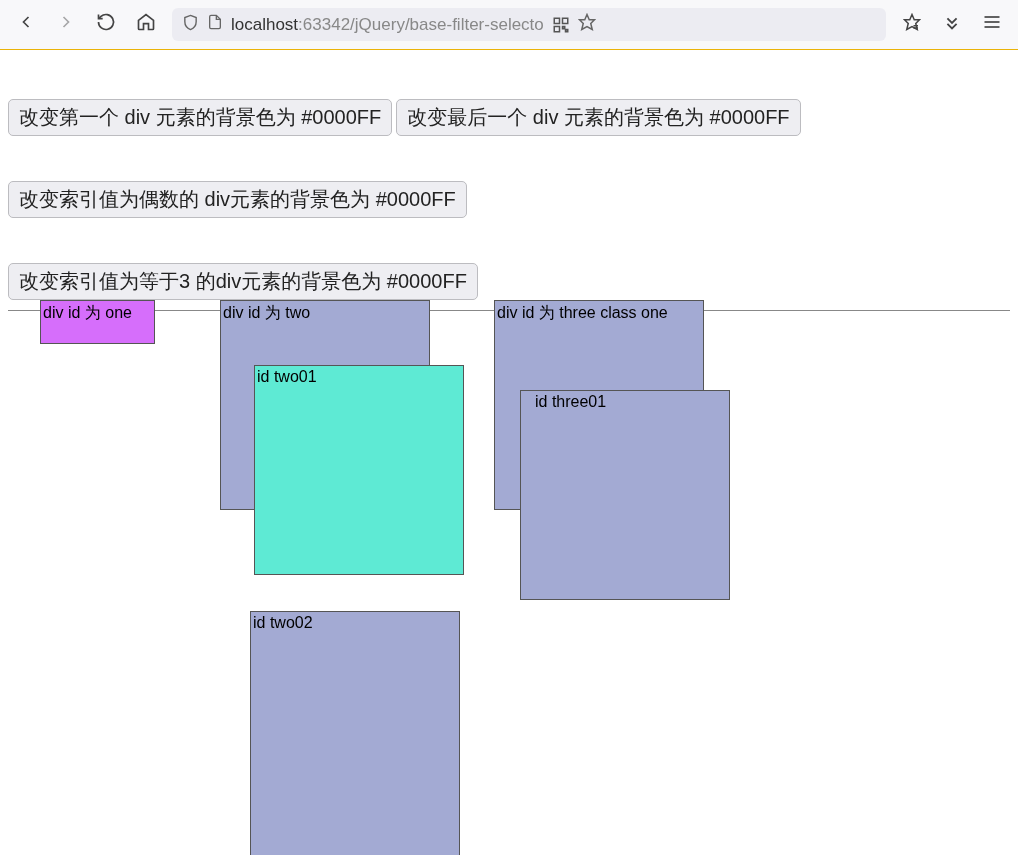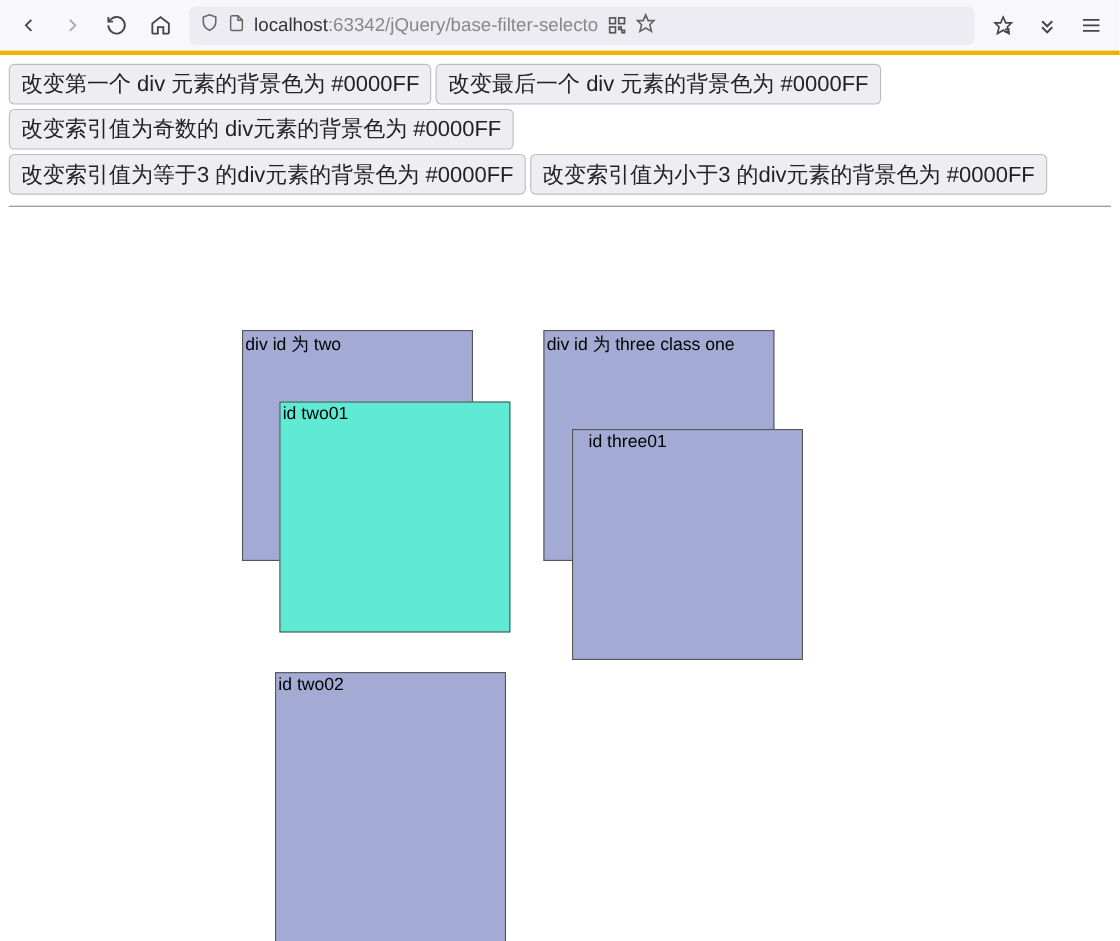--- a/index.html
+++ b/index.html
@@ -12,11 +12,10 @@
     }
     .browser-chrome {
       display: flex;
-      align-items: center;
       gap: 12px;
       padding: 8px 12px;
       background: #f8f8fa;
-      border-bottom: 4px solid #eab308;
+      border-bottom: 1px solid #eab308;
       height: 50px;
     }
     .browser-chrome .nav-btn {

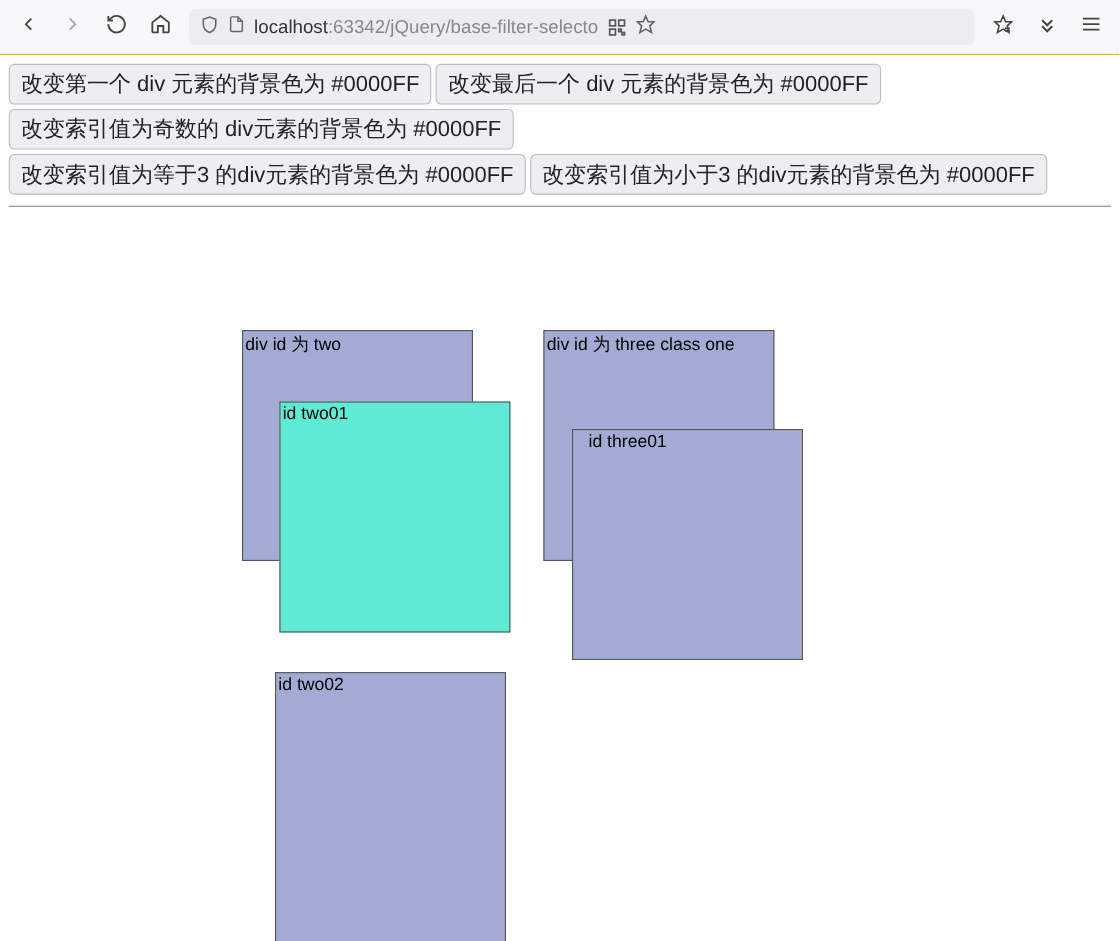--- a/index.html
+++ b/index.html
@@ -67,6 +67,7 @@
       cursor: pointer;
       color: #222;
       white-space: nowrap;
+      margin-top: 41px;
     }
     hr {
       border: none;

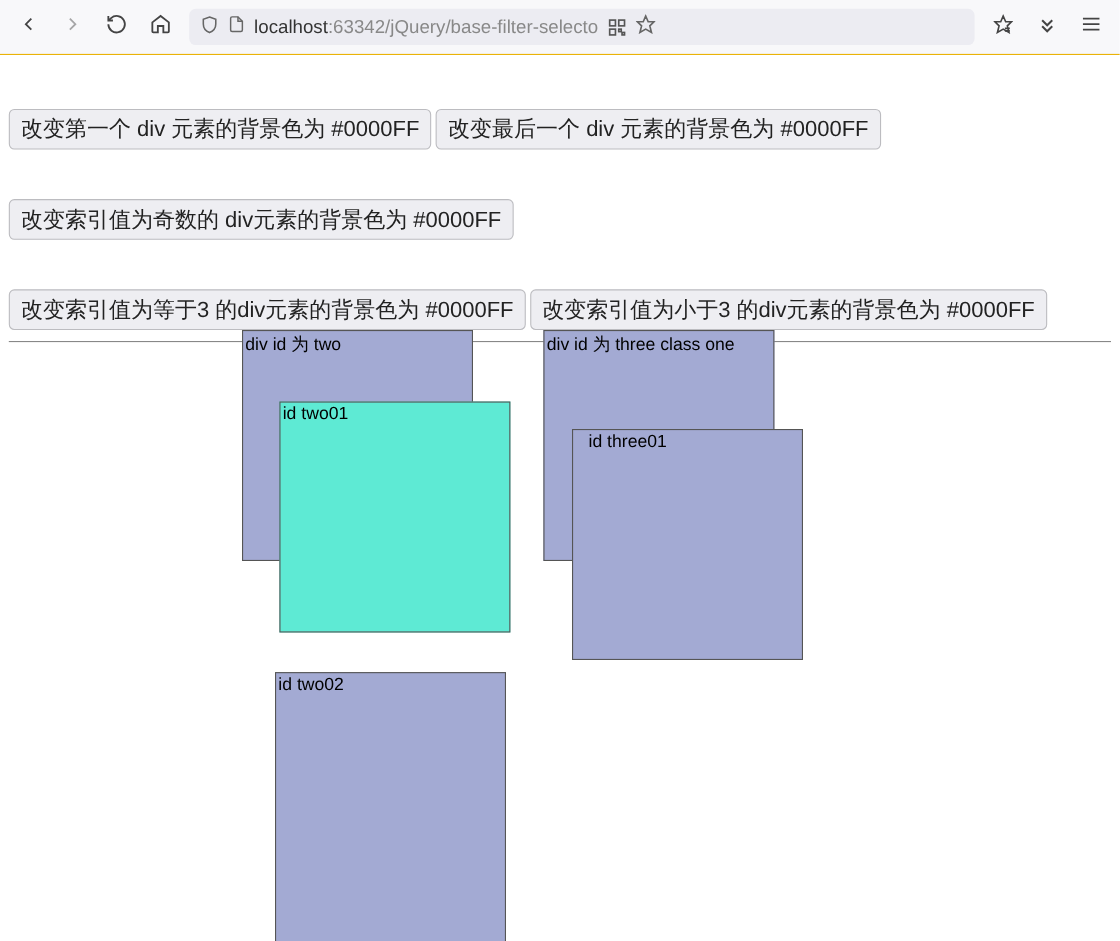--- a/index.html
+++ b/index.html
@@ -230,7 +230,7 @@
     <button class="ui-button">改变最后一个 div 元素的背景色为 #0000FF</button>
   </div>
   <div class="btn-row">
-    <button class="ui-button">改变索引值为奇数的 div元素的背景色为 #0000FF</button>
+    <button class="ui-button">改变索引值为偶数的 div元素的背景色为 #0000FF</button>
   </div>
   <div class="btn-row">
     <button class="ui-button">改变索引值为等于3 的div元素的背景色为 #0000FF</button>

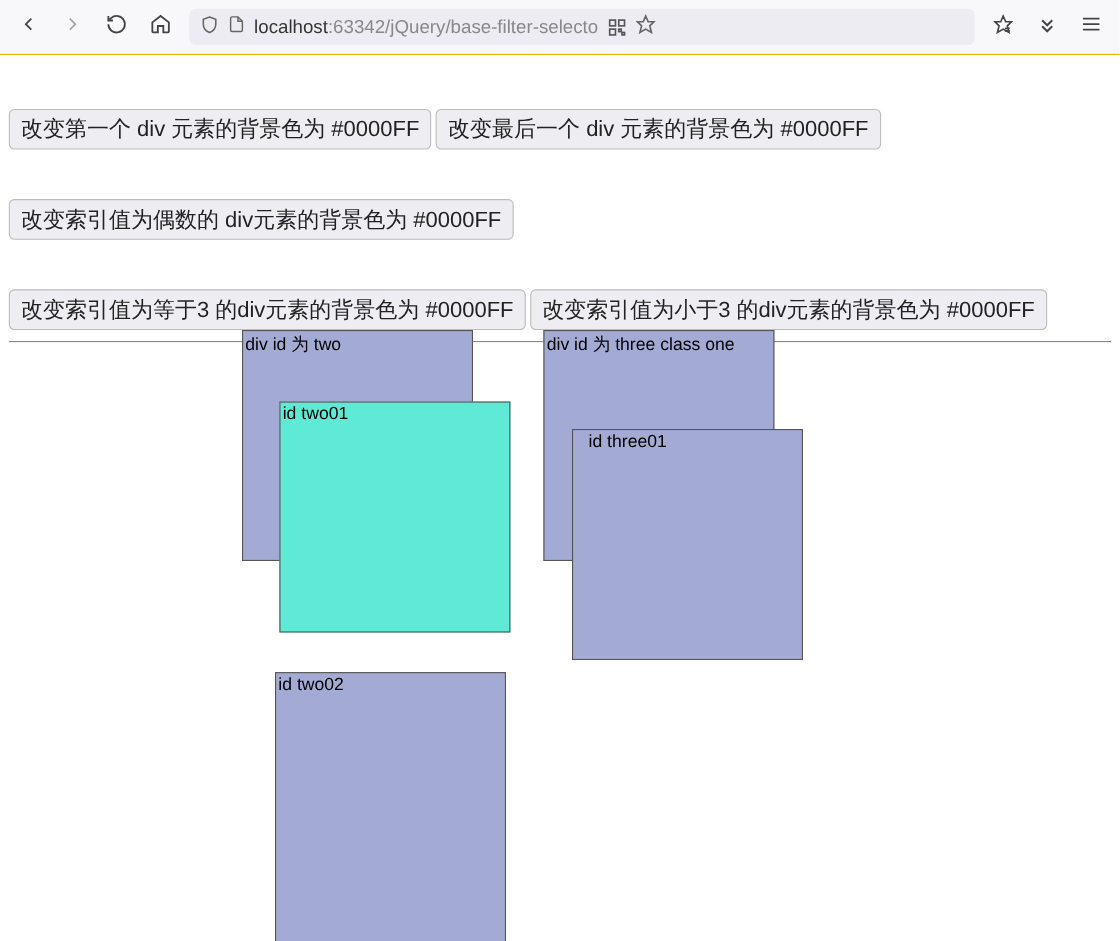--- a/index.html
+++ b/index.html
@@ -234,7 +234,6 @@
   </div>
   <div class="btn-row">
     <button class="ui-button">改变索引值为等于3 的div元素的背景色为 #0000FF</button>
-    <button class="ui-button">改变索引值为小于3 的div元素的背景色为 #0000FF</button>
   </div>
   <hr>
 </div>

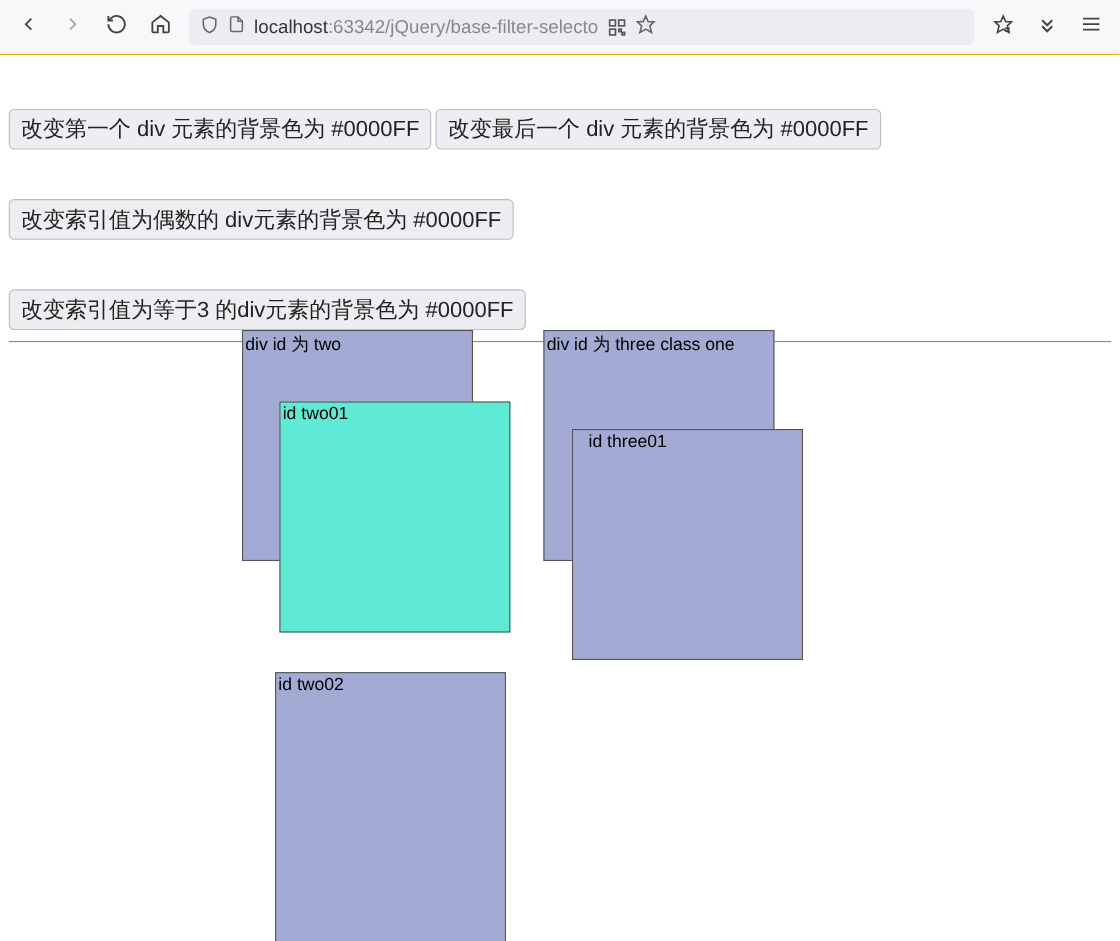--- a/index.html
+++ b/index.html
@@ -239,6 +239,7 @@
 </div>
 
 <div class="abs-stage">
+  <div class="div-box div-one">div id 为 one</div>
   <div class="div-box div-two">div id 为 two</div>
   <div class="div-box div-two01">id two01</div>
   <div class="div-box div-three">div id 为 three class one</div>

